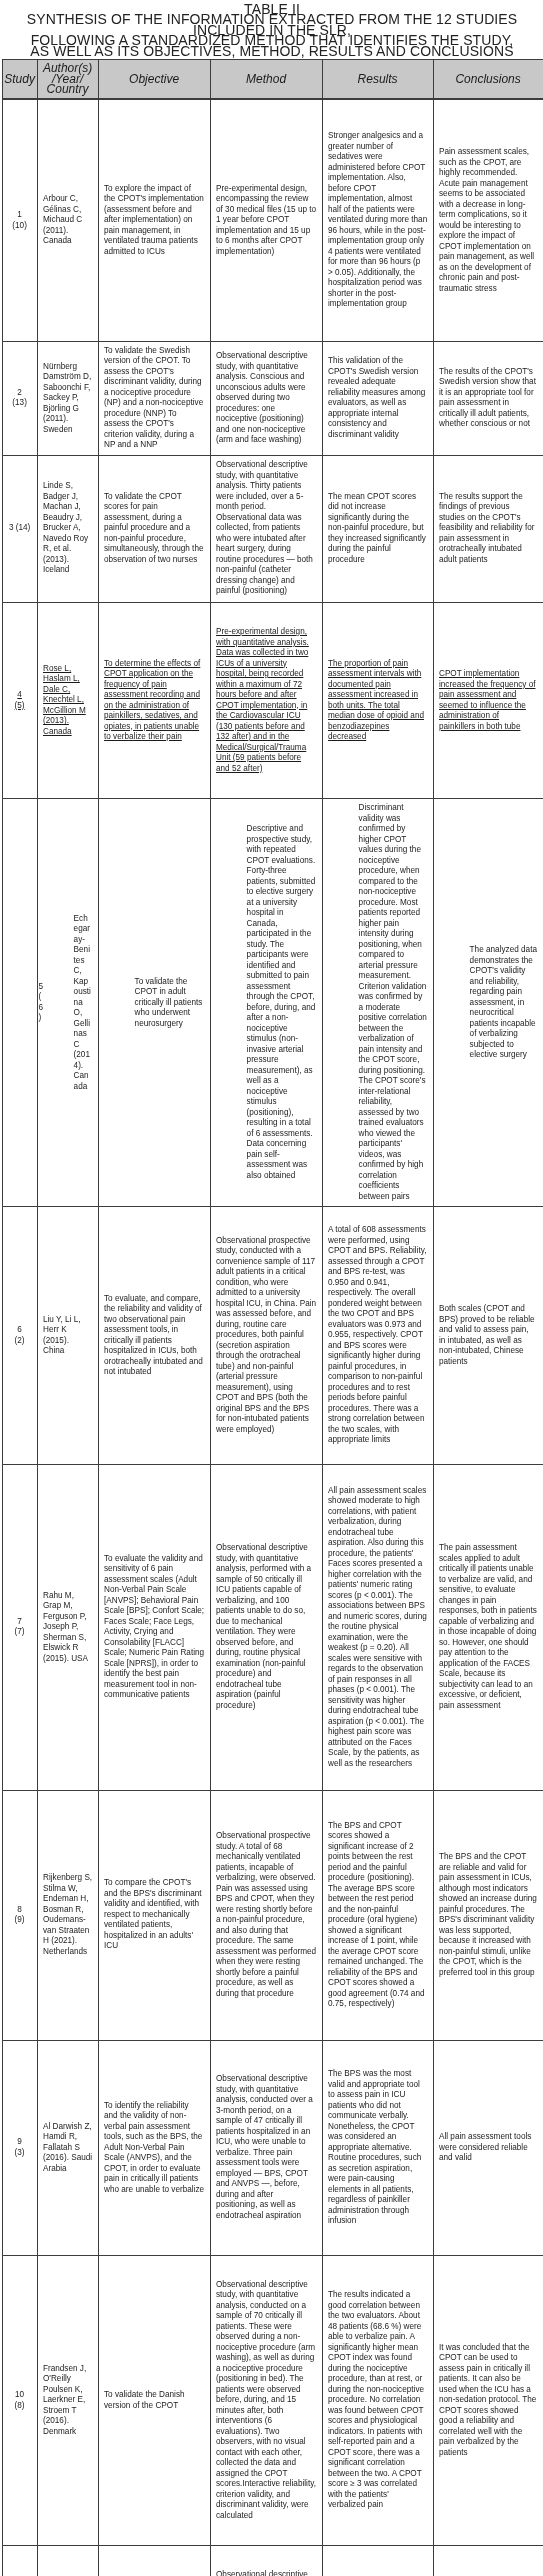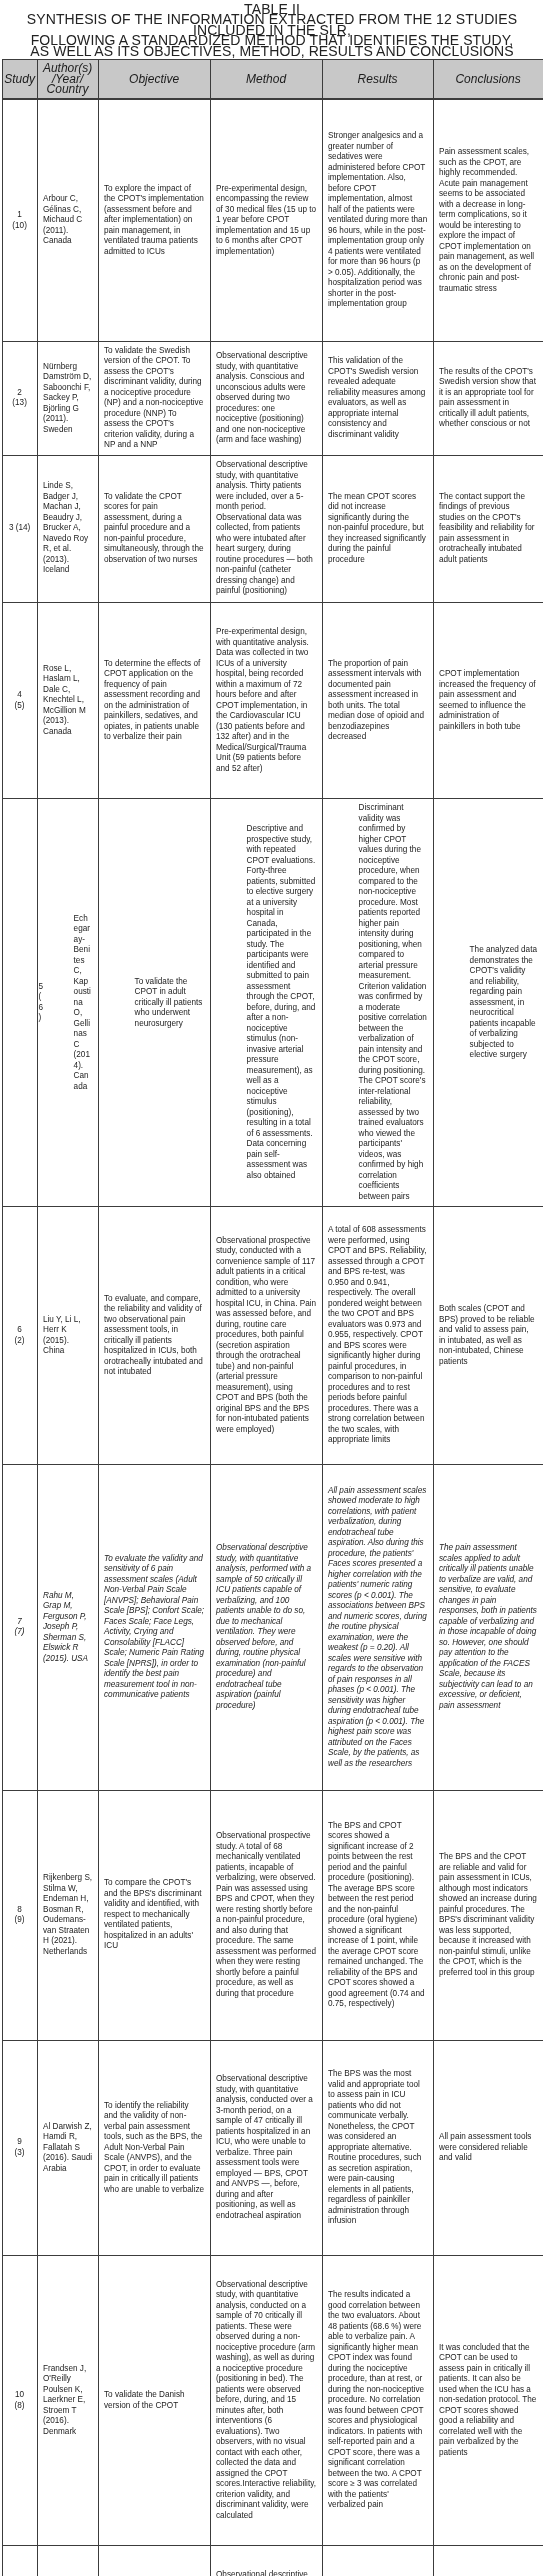--- a/index.html
+++ b/index.html
@@ -122,7 +122,7 @@
       <td>To validate the CPOT scores for pain assessment, during a painful procedure and a non-painful procedure, simultaneously, through the observation of two nurses</td>
       <td>Observational descriptive study, with quantitative analysis. Thirty patients were included, over a 5-month period. Observational data was collected, from patients who were intubated after heart surgery, during routine procedures — both non-painful (catheter dressing change) and painful (positioning)</td>
       <td>The mean CPOT scores did not increase significantly during the non-painful procedure, but they increased significantly during the painful procedure</td>
-      <td>The contact support the findings of previous studies on the CPOT's feasibility and reliability for pain assessment in orotracheally intubated adult patients</td>
+      <td>The results support the findings of previous studies on the CPOT's feasibility and reliability for pain assessment in orotracheally intubated adult patients</td>
     </tr>
     <tr class="r3">
       <td class="c-study">4

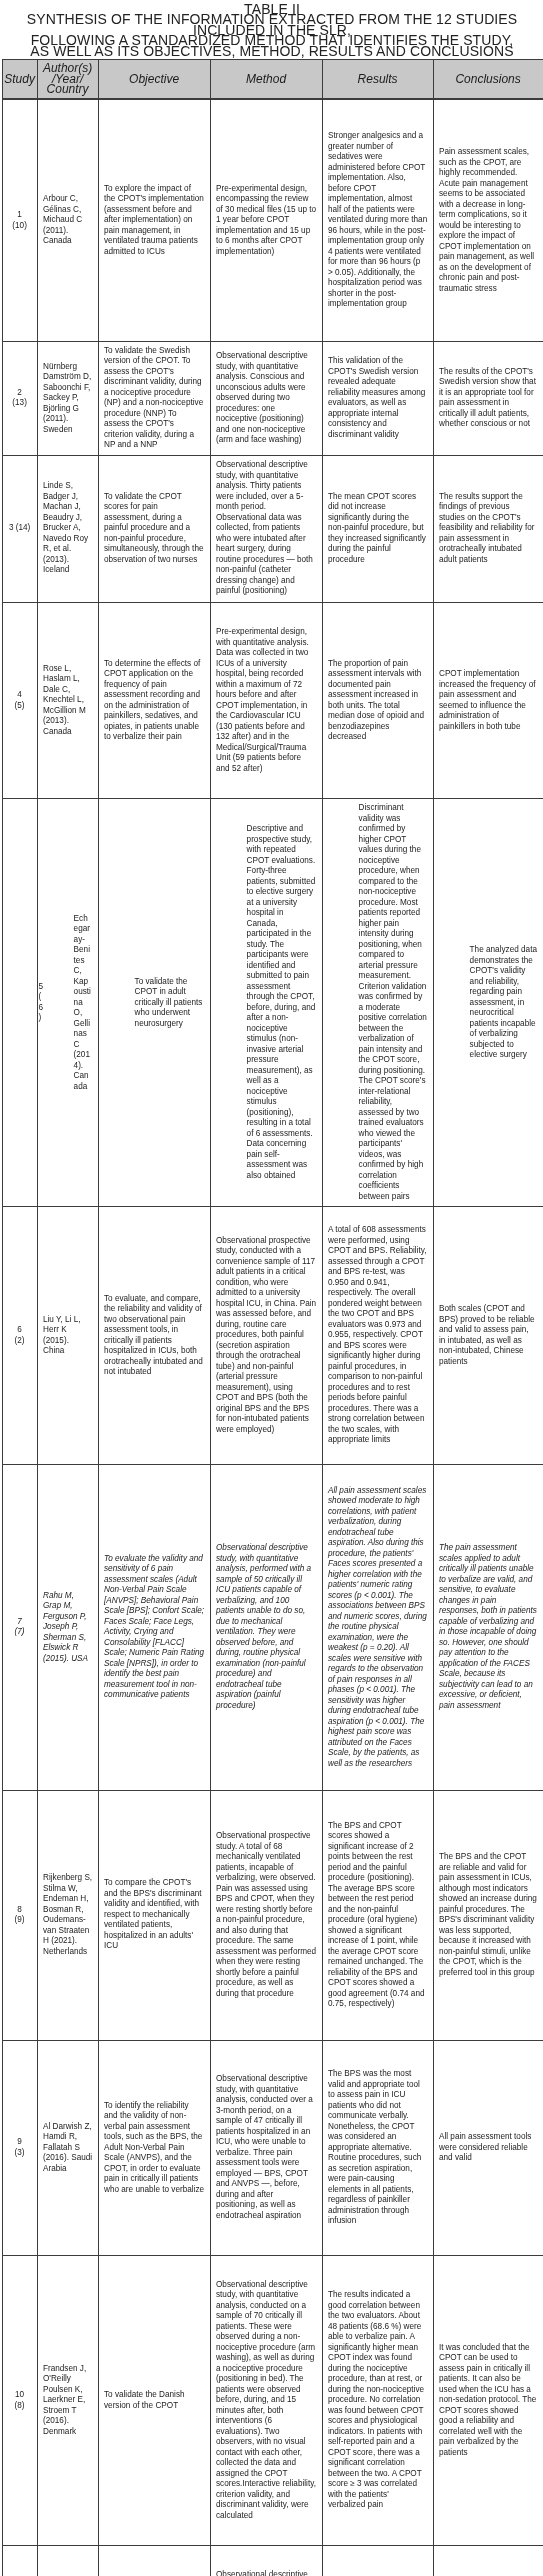--- a/index.html
+++ b/index.html
@@ -57,7 +57,7 @@
   tr.r0  td { height:233px; }
   tr.r1  td { height:75px;  }
   tr.r2  td { height:138px; }
-  tr.r3  td { height:188px; }
+  tr.r3  td { height:188px;text-decoration:underline; }
   tr.r4  td { height:325px;padding-left:36px; }
   tr.r5  td { height:249px; }
   tr.r6  td { height:317px;font-style:italic; }

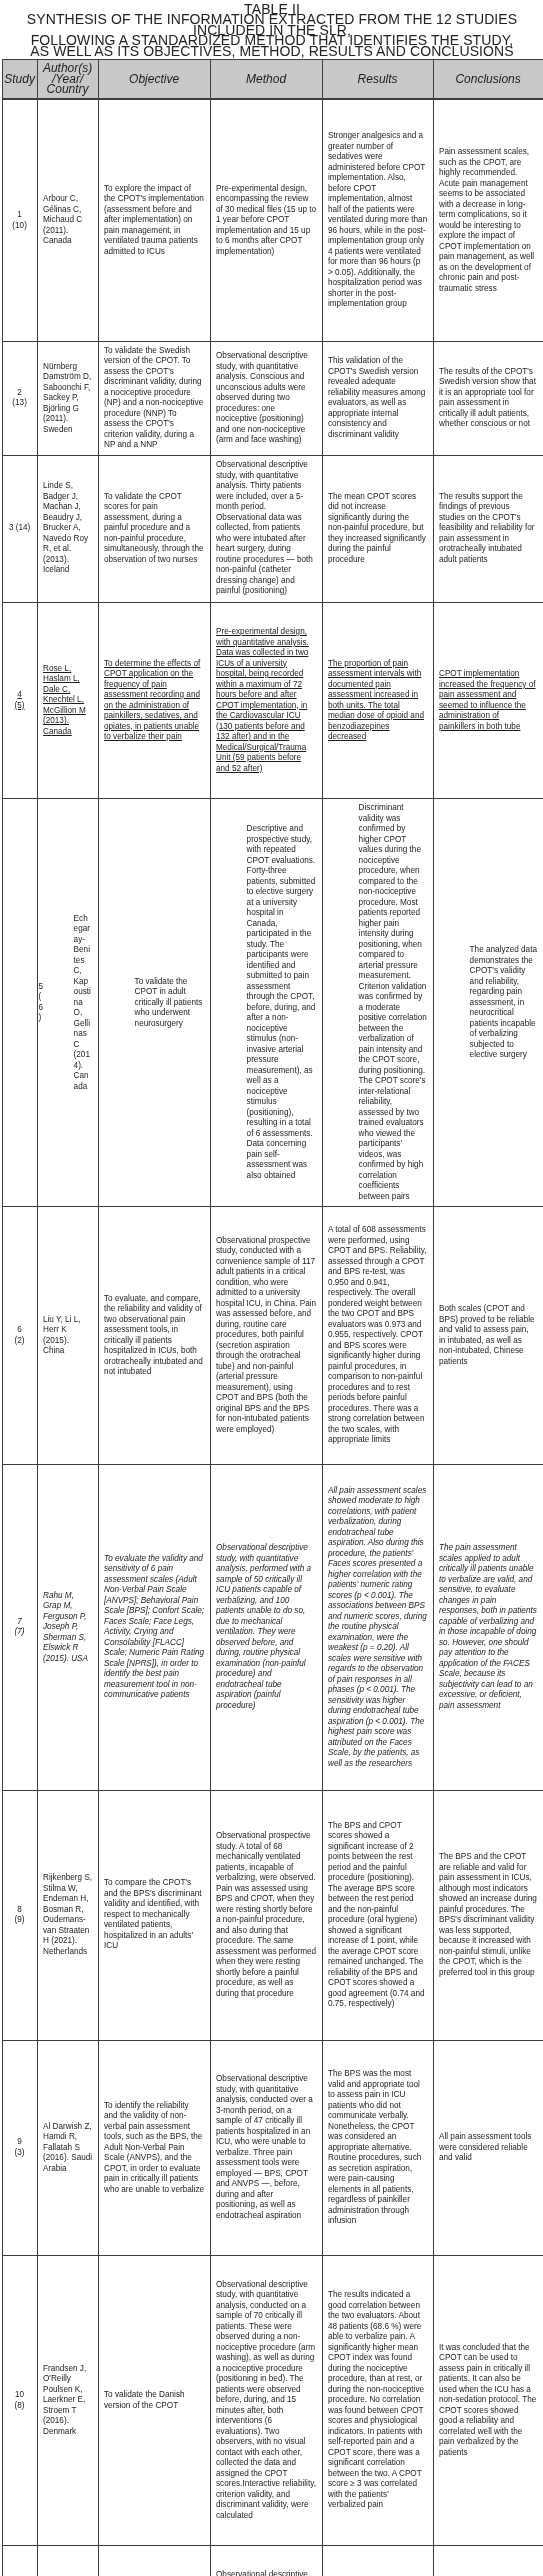--- a/index.html
+++ b/index.html
@@ -60,7 +60,7 @@
   tr.r3  td { height:188px;text-decoration:underline; }
   tr.r4  td { height:325px;padding-left:36px; }
   tr.r5  td { height:249px; }
-  tr.r6  td { height:317px;font-style:italic; }
+  tr.r6  td { height:317px; }
   tr.r7  td { height:241px; }
   tr.r8  td { height:207px; }
   tr.r9  td { height:281px; }

